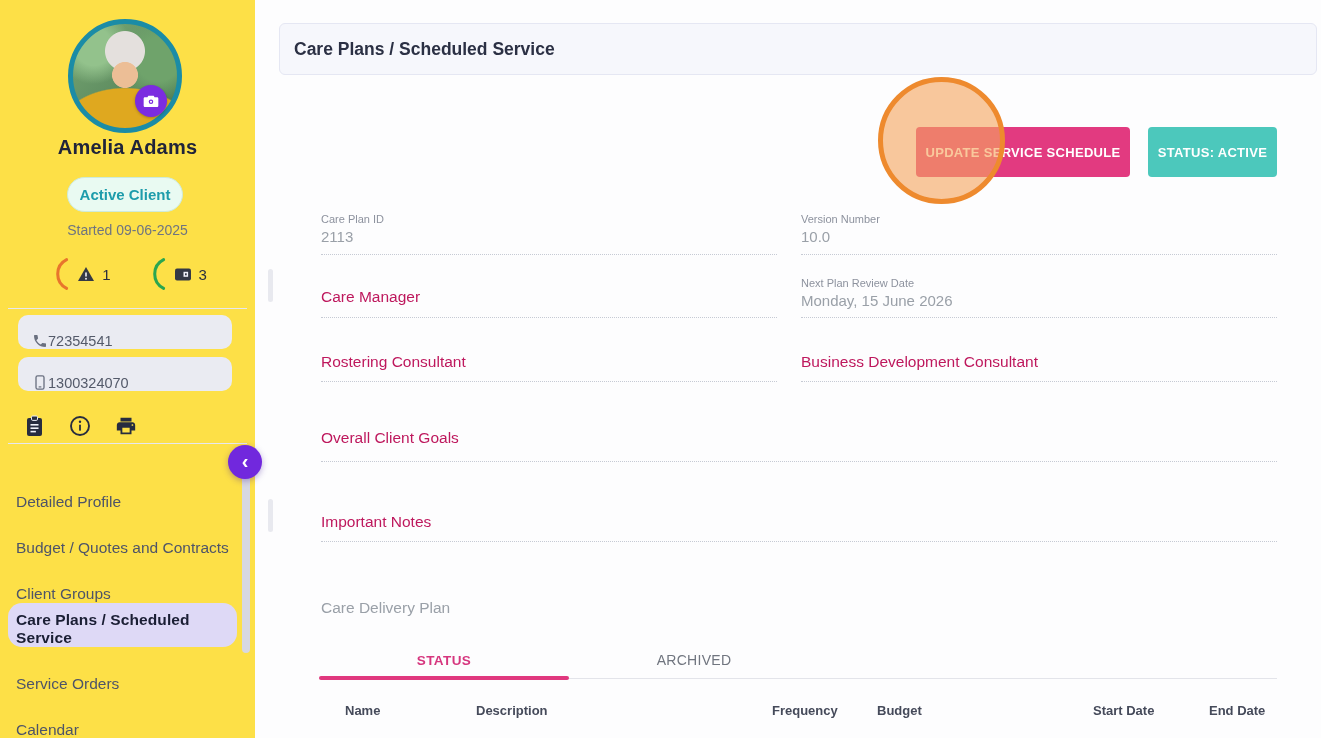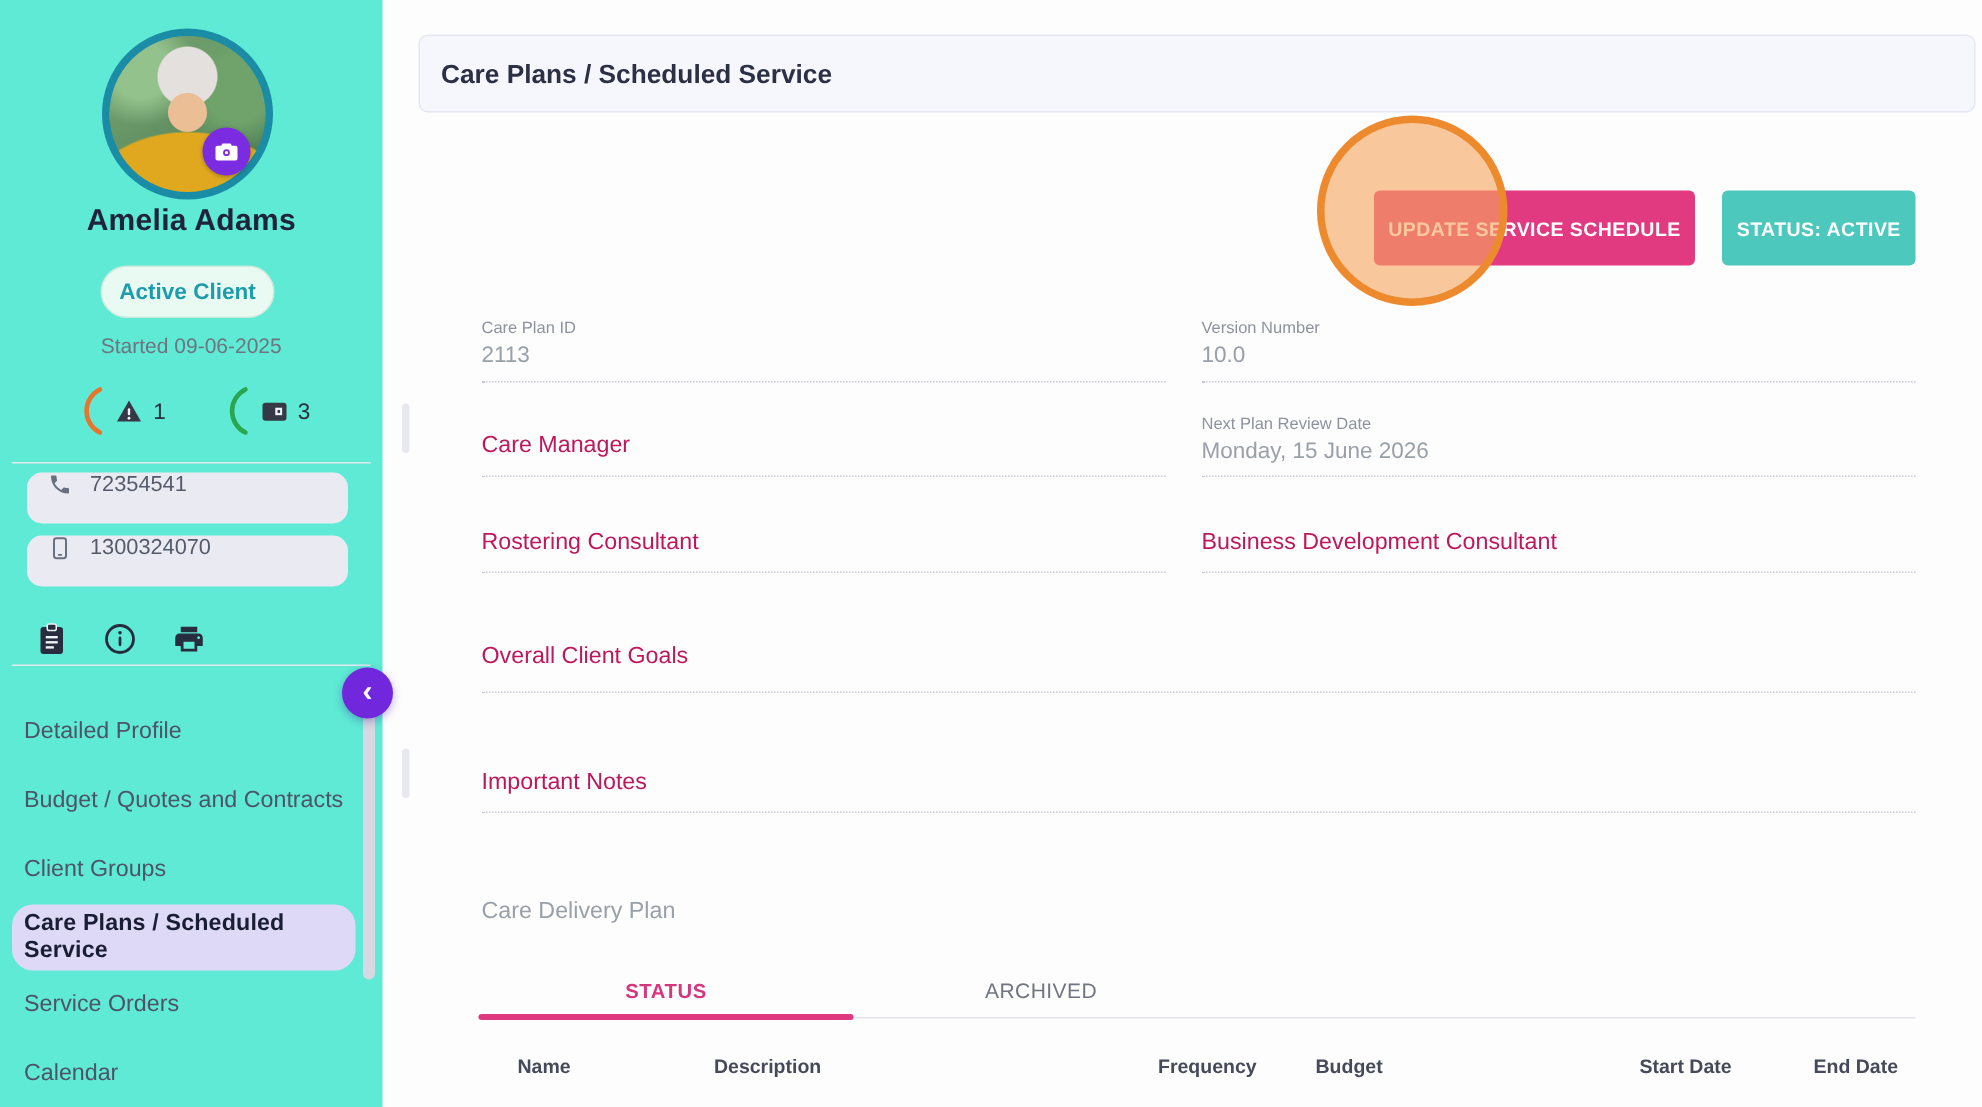--- a/index.html
+++ b/index.html
@@ -13,7 +13,7 @@
   
   .sidebar {
     position:absolute; left:0; top:0; width:255px; height:738px;
-    background:#5eead4;
+    background:#fde047;
   }
   .avatar-wrap { position:absolute; left:68px; top:19px; width:114px; height:114px; }
   .avatar {

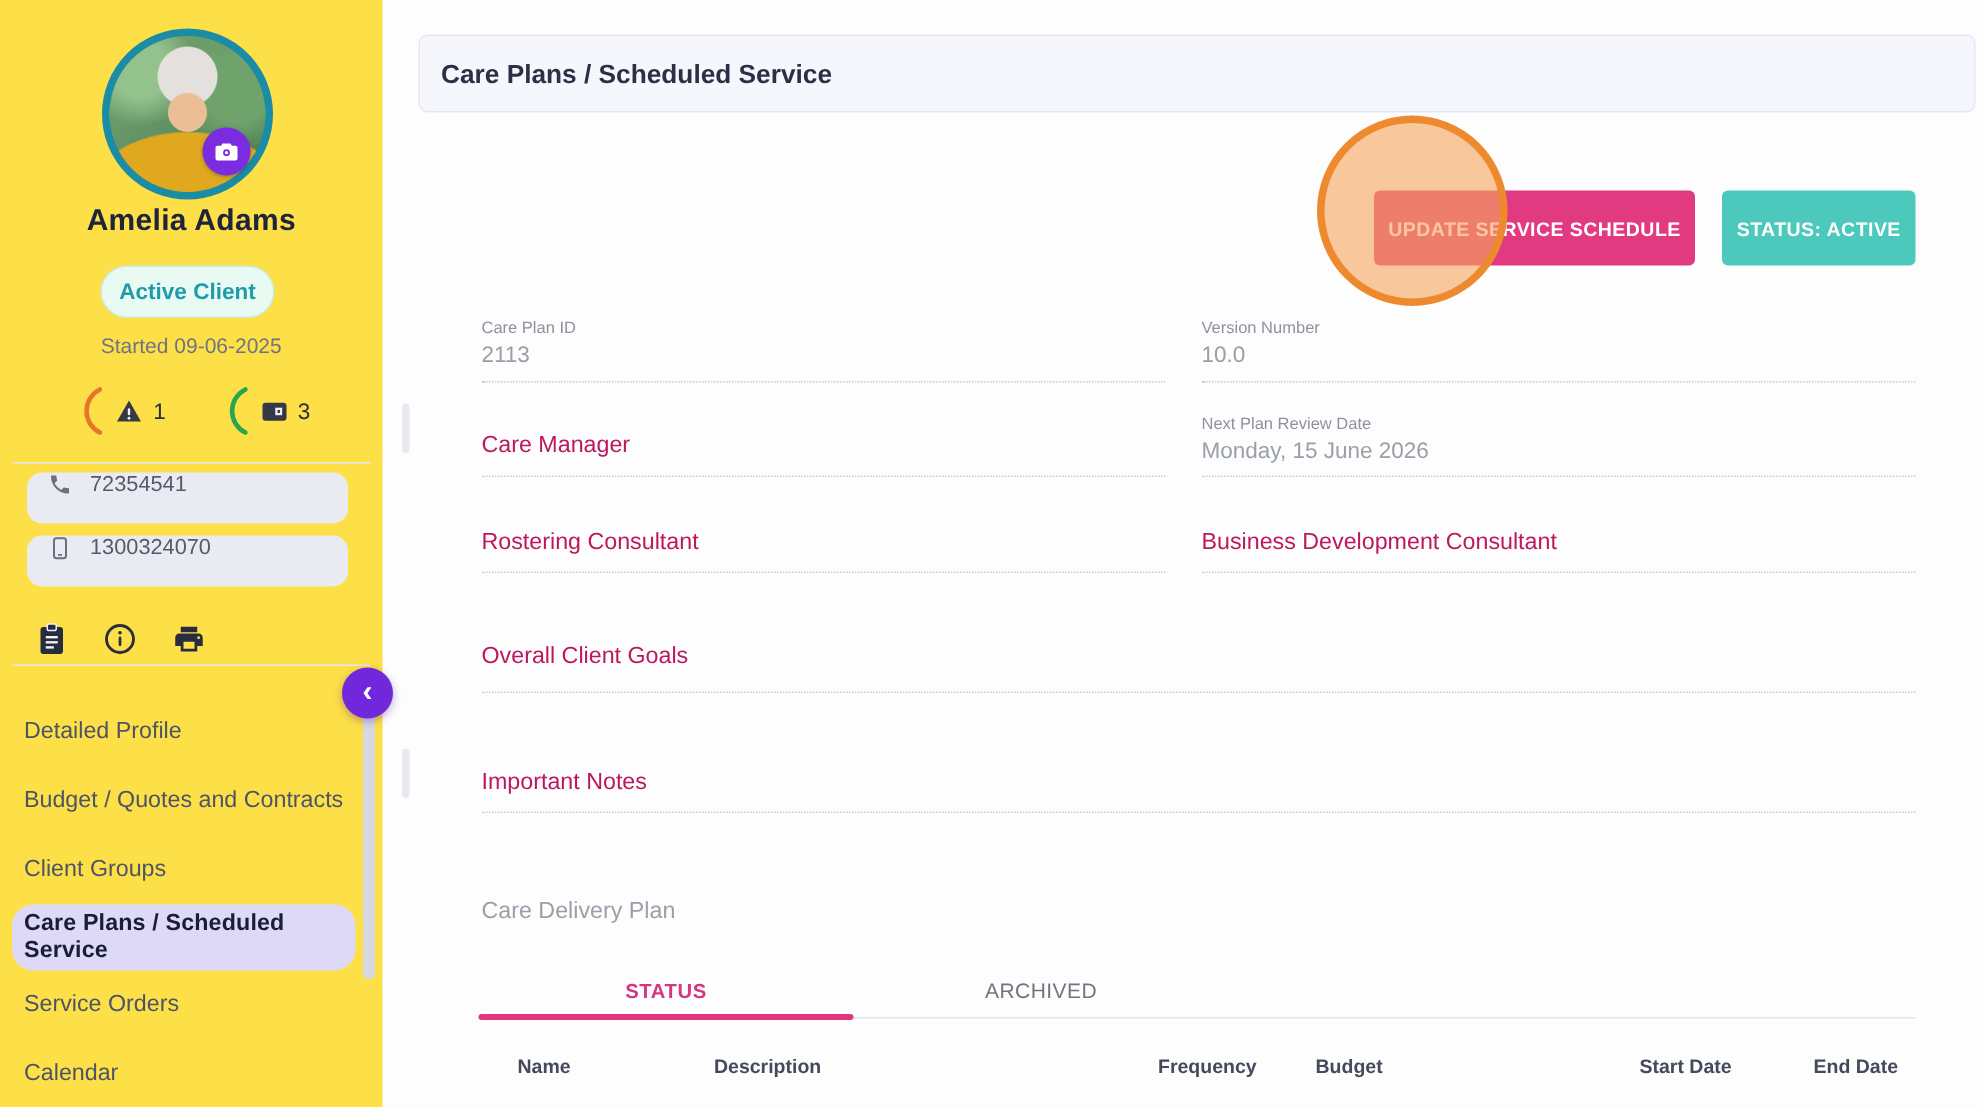--- a/index.html
+++ b/index.html
@@ -52,7 +52,7 @@
   .contact-field {
     position:absolute; left:18px; width:214px; height:34px;
     background:#eaebf2; border-radius:10px;
-    display:flex; align-items:flex-start; gap:12px; padding:0 14px;
+    display:flex; align-items:flex-end; padding:0 14px;
     font-size:14.5px; color:#545a6a; cursor:pointer;
   }
   .cf1 { top:315px; } .cf2 { top:357px; }

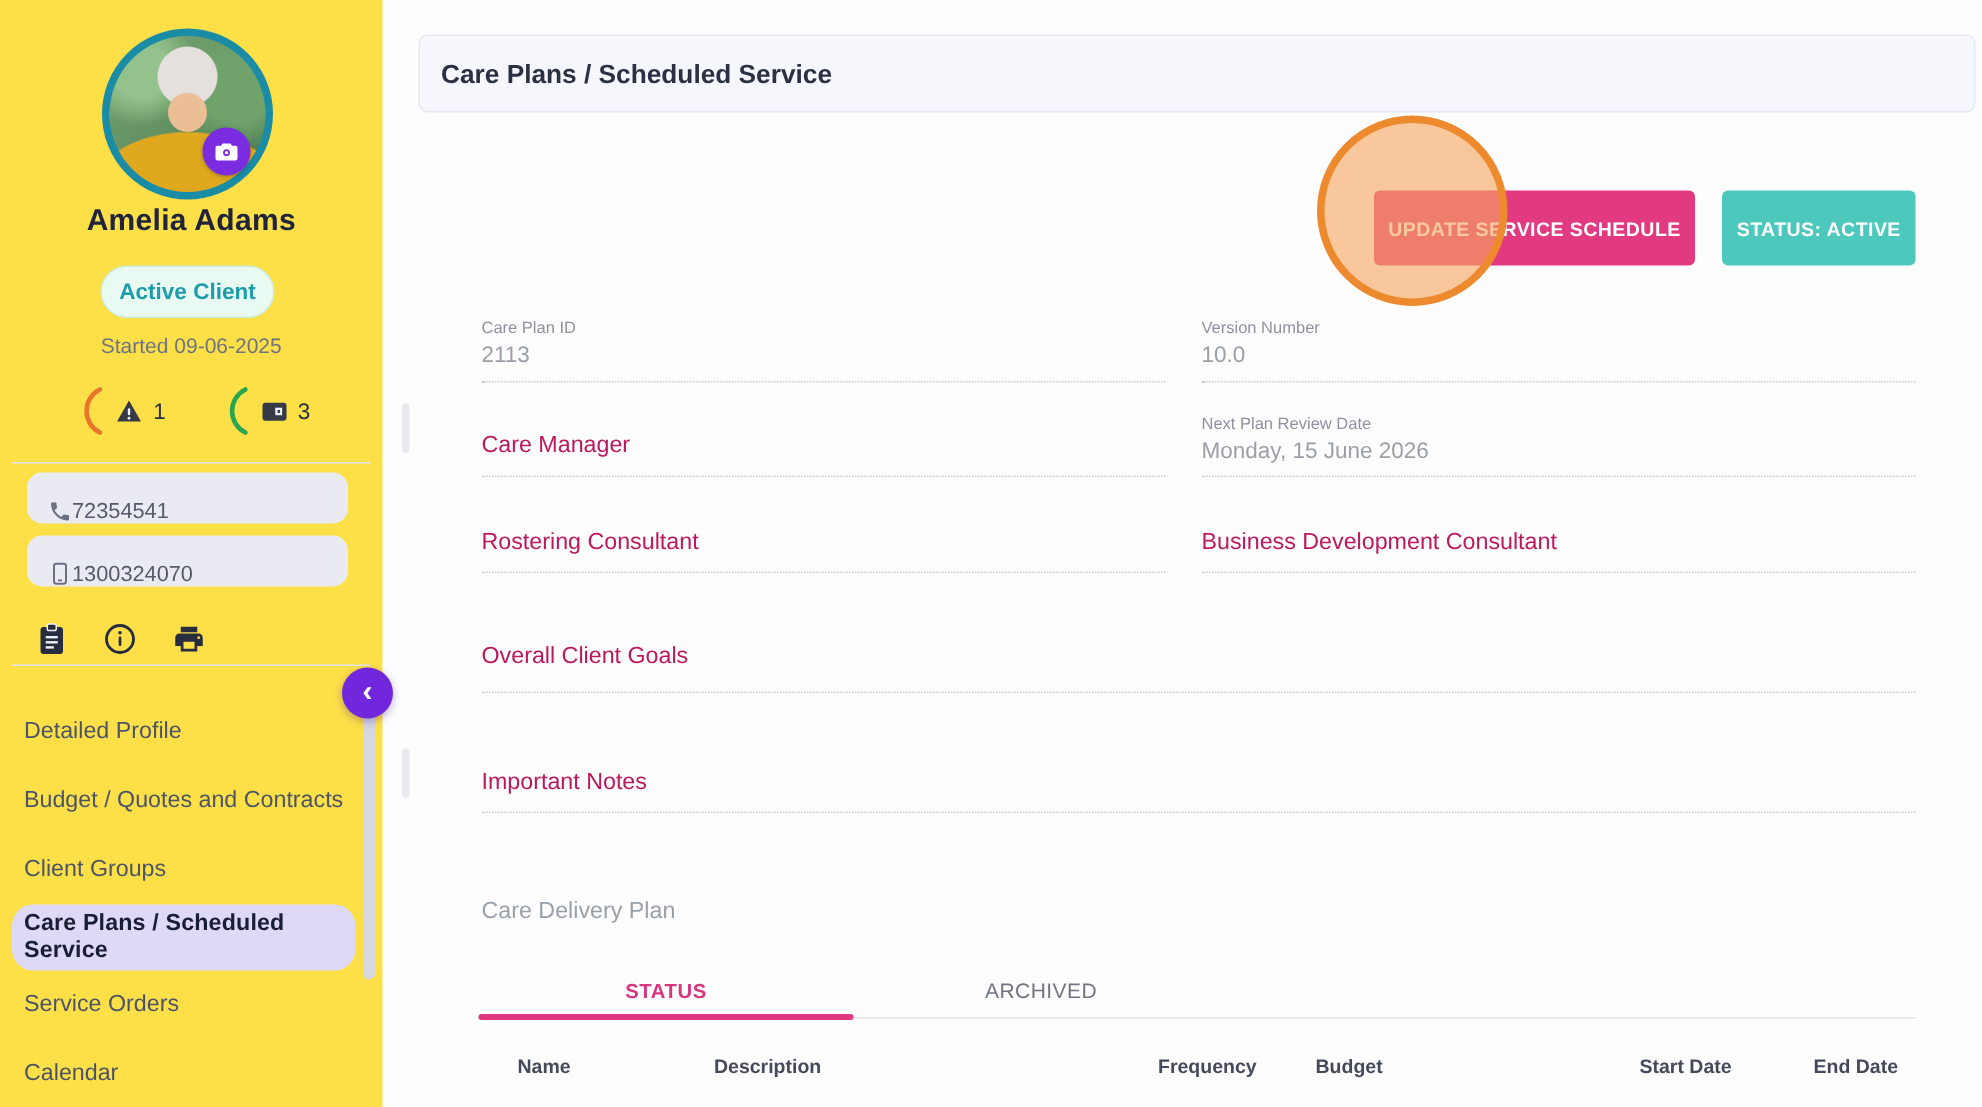--- a/index.html
+++ b/index.html
@@ -61,7 +61,7 @@
 
   .menu { position:absolute; left:0; top:465px; width:255px; }
   .menu-item {
-    position:relative; height:46px; display:flex; align-items:center;
+    position:relative; height:46px; display:flex; align-items:flex-end;
     padding-left:16px; font-size:15.5px; color:#4e5468; cursor:pointer;
   }
   .menu-item.active {

